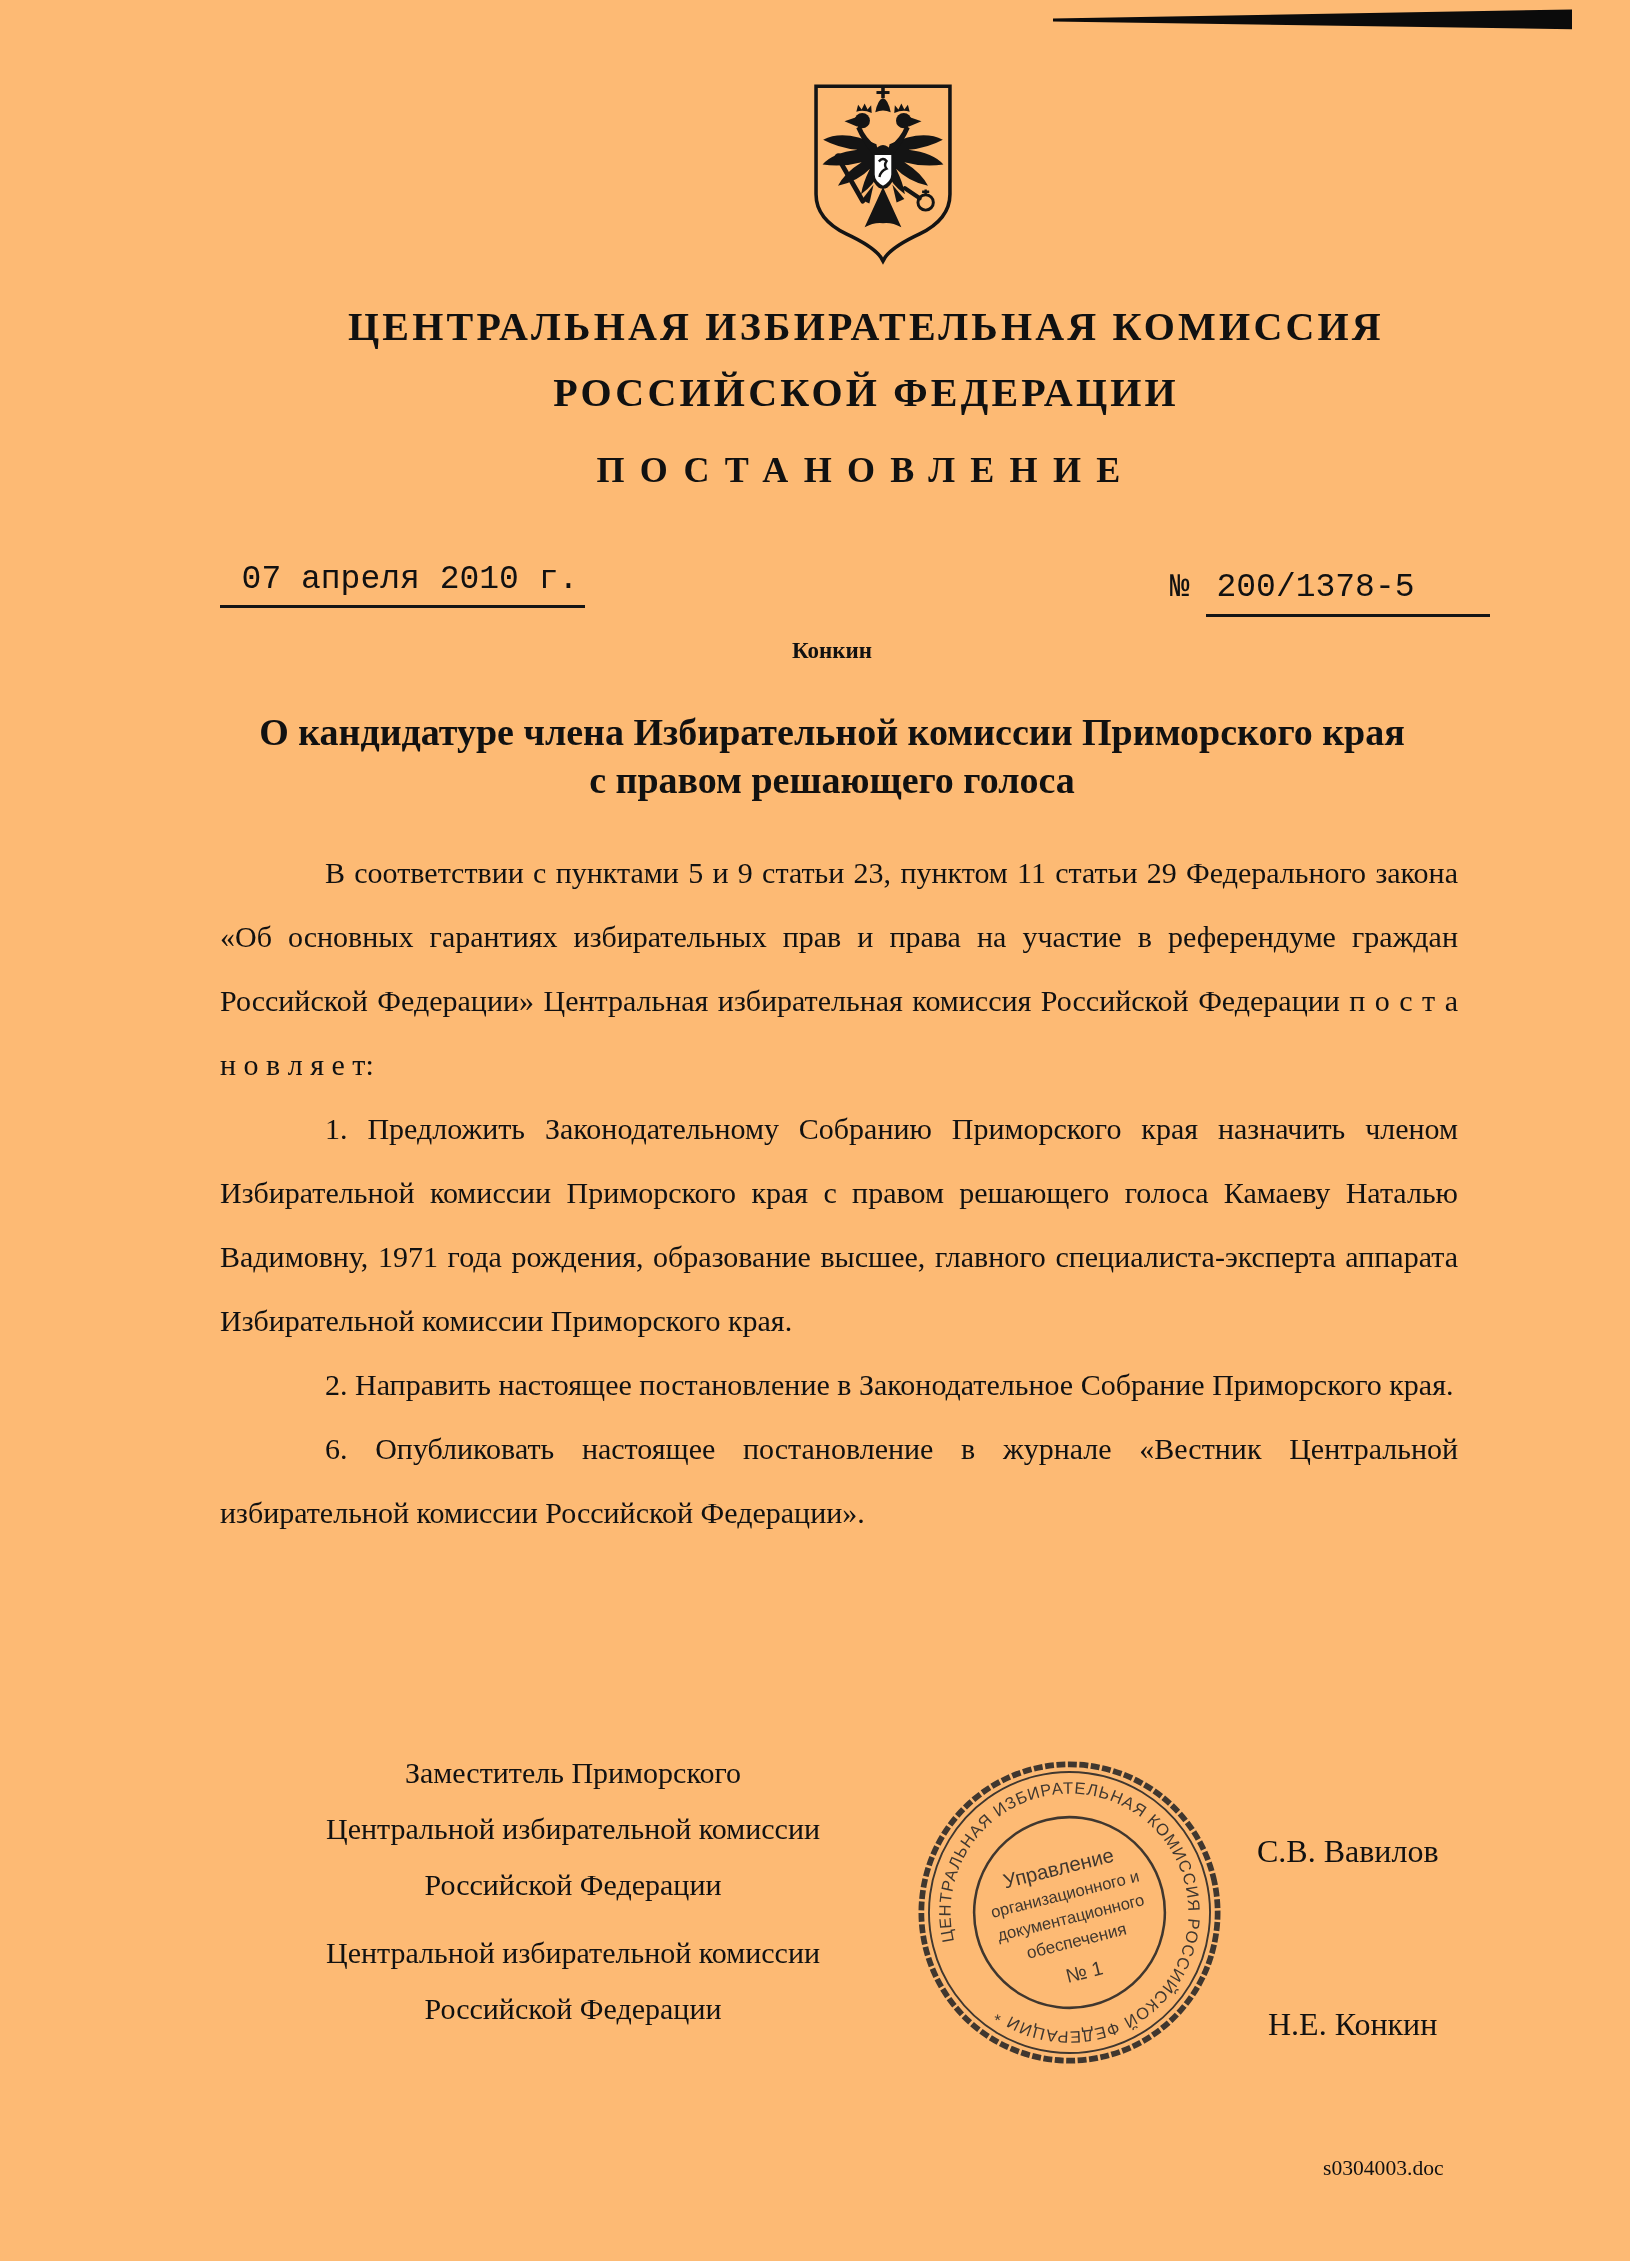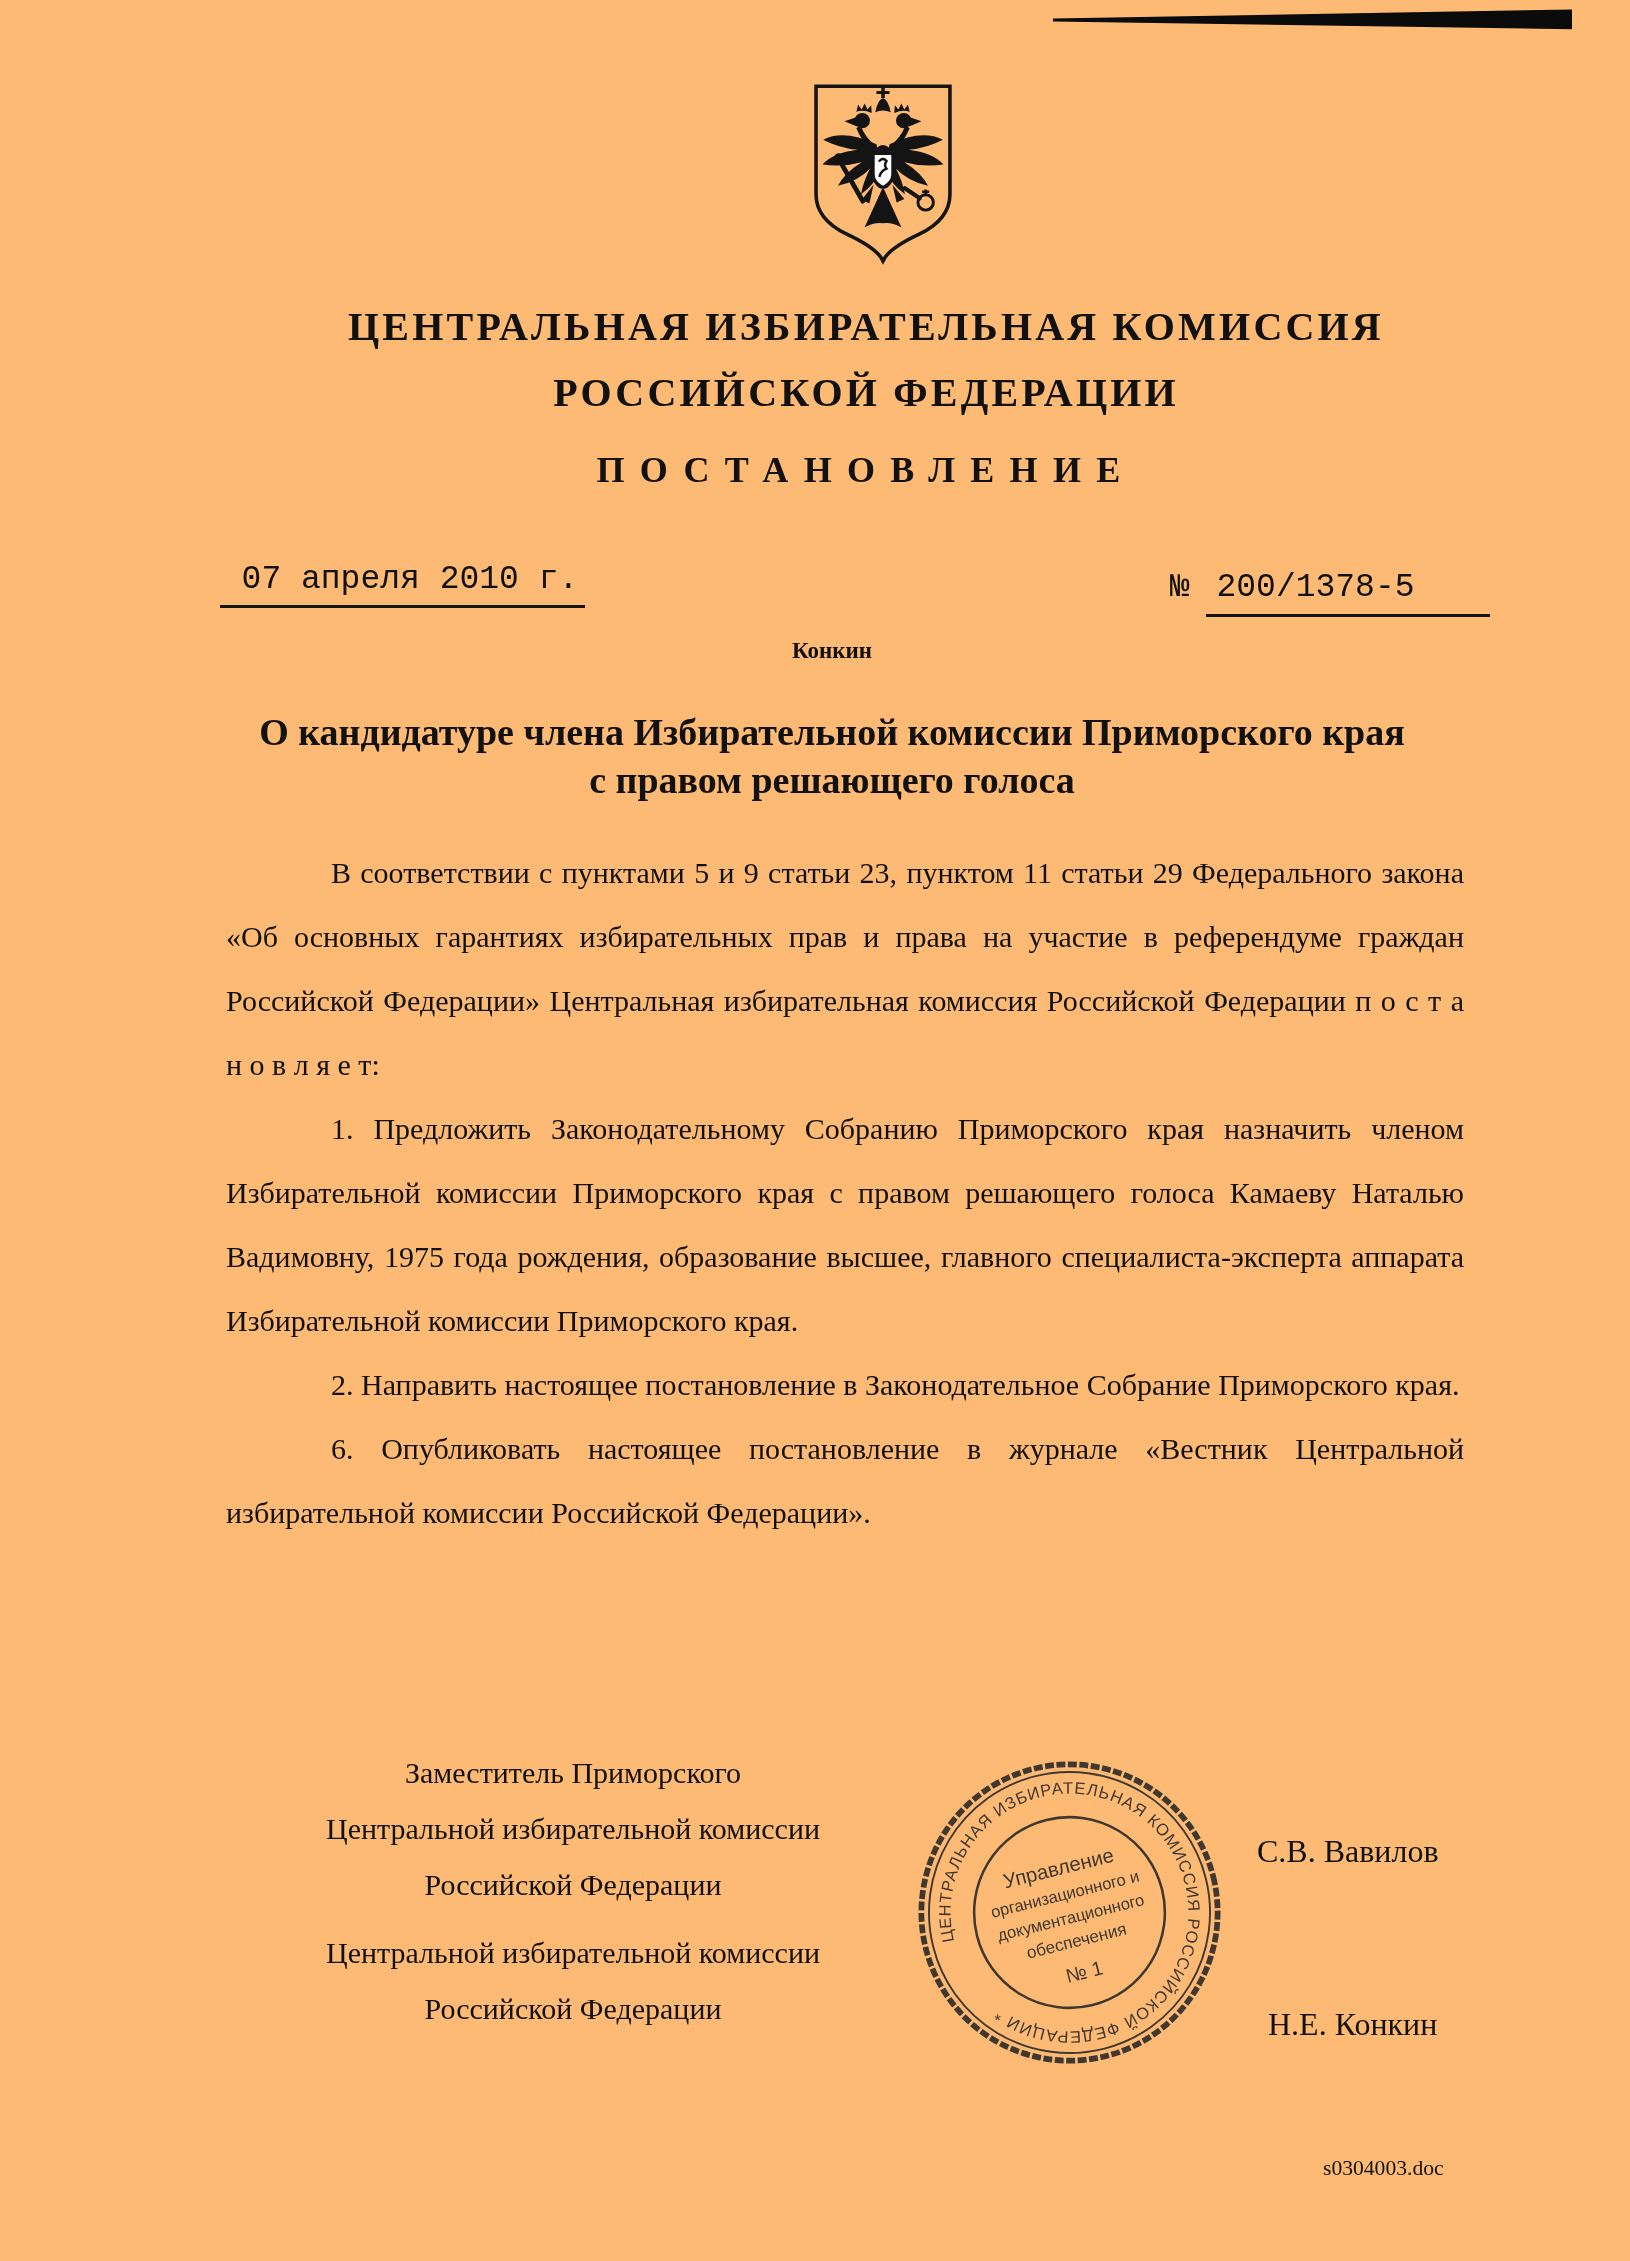--- a/index.html
+++ b/index.html
@@ -102,7 +102,7 @@
 
   .body-text {
     position: absolute;
-    left: 226px; top: 841px;
+    left: 220px; top: 841px;
     width: 1238px;
     font-size: 30px;
     line-height: 64px;

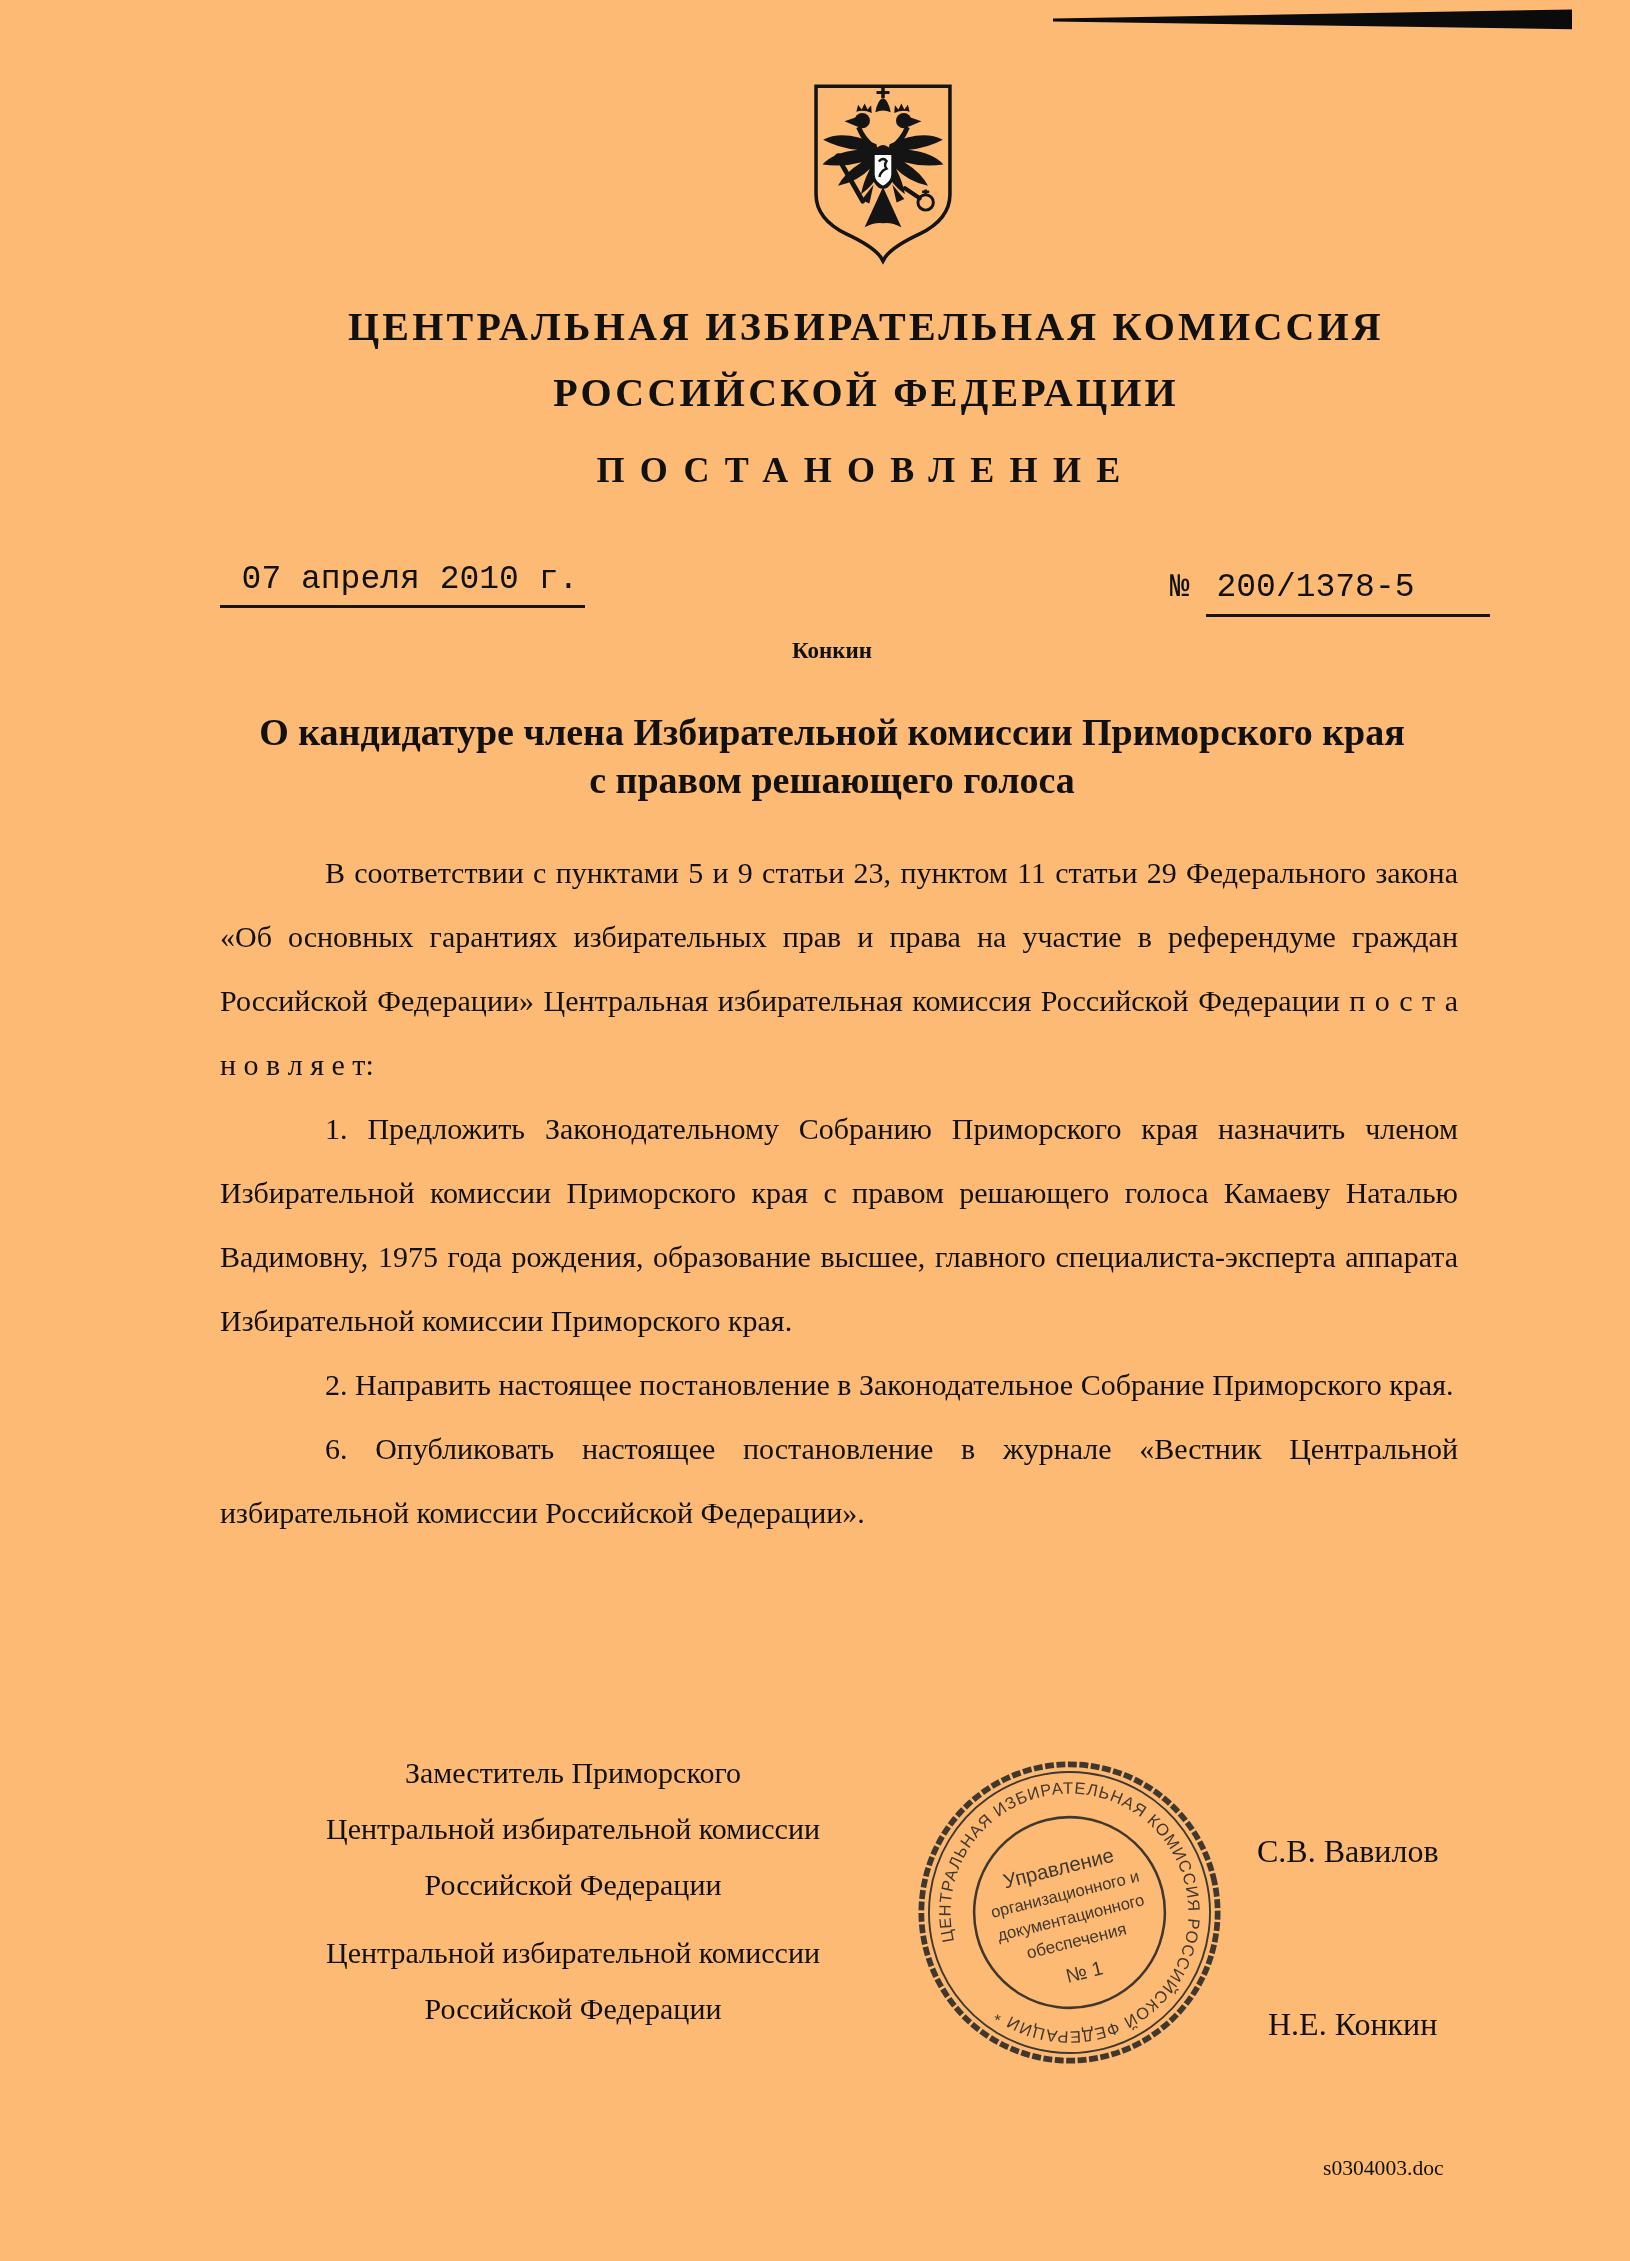--- a/index.html
+++ b/index.html
@@ -218,7 +218,7 @@
 
   <div class="body-text">
     <p>В соответствии с пунктами 5 и 9 статьи 23, пунктом 11 статьи 29 Федерального закона «Об основных гарантиях избирательных прав и права на участие в референдуме граждан Российской Федерации» Центральная избирательная комиссия Российской Федерации п о с т а н о в л я е т:</p>
-    <p>1. Предложить Законодательному Собранию Приморского края назначить членом Избирательной комиссии Приморского края с правом решающего голоса Камаеву Наталью Вадимовну, 1975 года рождения, образование высшее, главного специалиста-эксперта аппарата Избирательной комиссии Приморского края.</p>
+    <p>1. Предложить Законодательному Собранию Приморского края назначить членом Избирательной комиссии Приморского края с правом решающего голоса Камаеву Наталью Вадимовну, 1971 года рождения, образование высшее, главного специалиста-эксперта аппарата Избирательной комиссии Приморского края.</p>
     <p>2. Направить настоящее постановление в Законодательное Собрание Приморского края.</p>
     <p>6. Опубликовать настоящее постановление в журнале «Вестник Центральной избирательной комиссии Российской Федерации».</p>
   </div>

